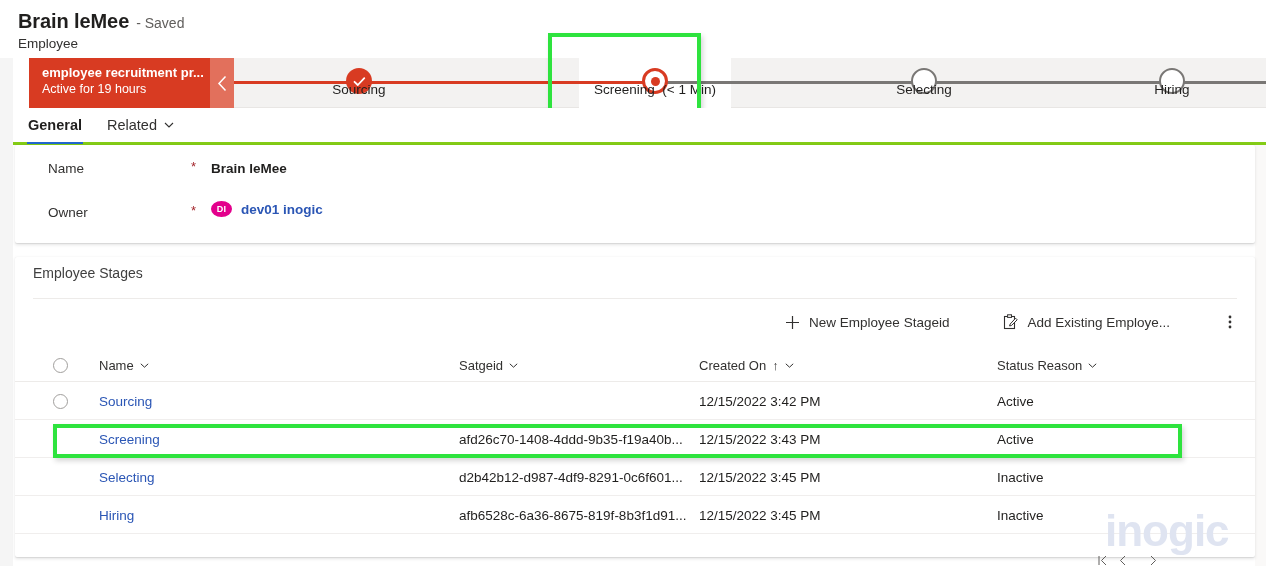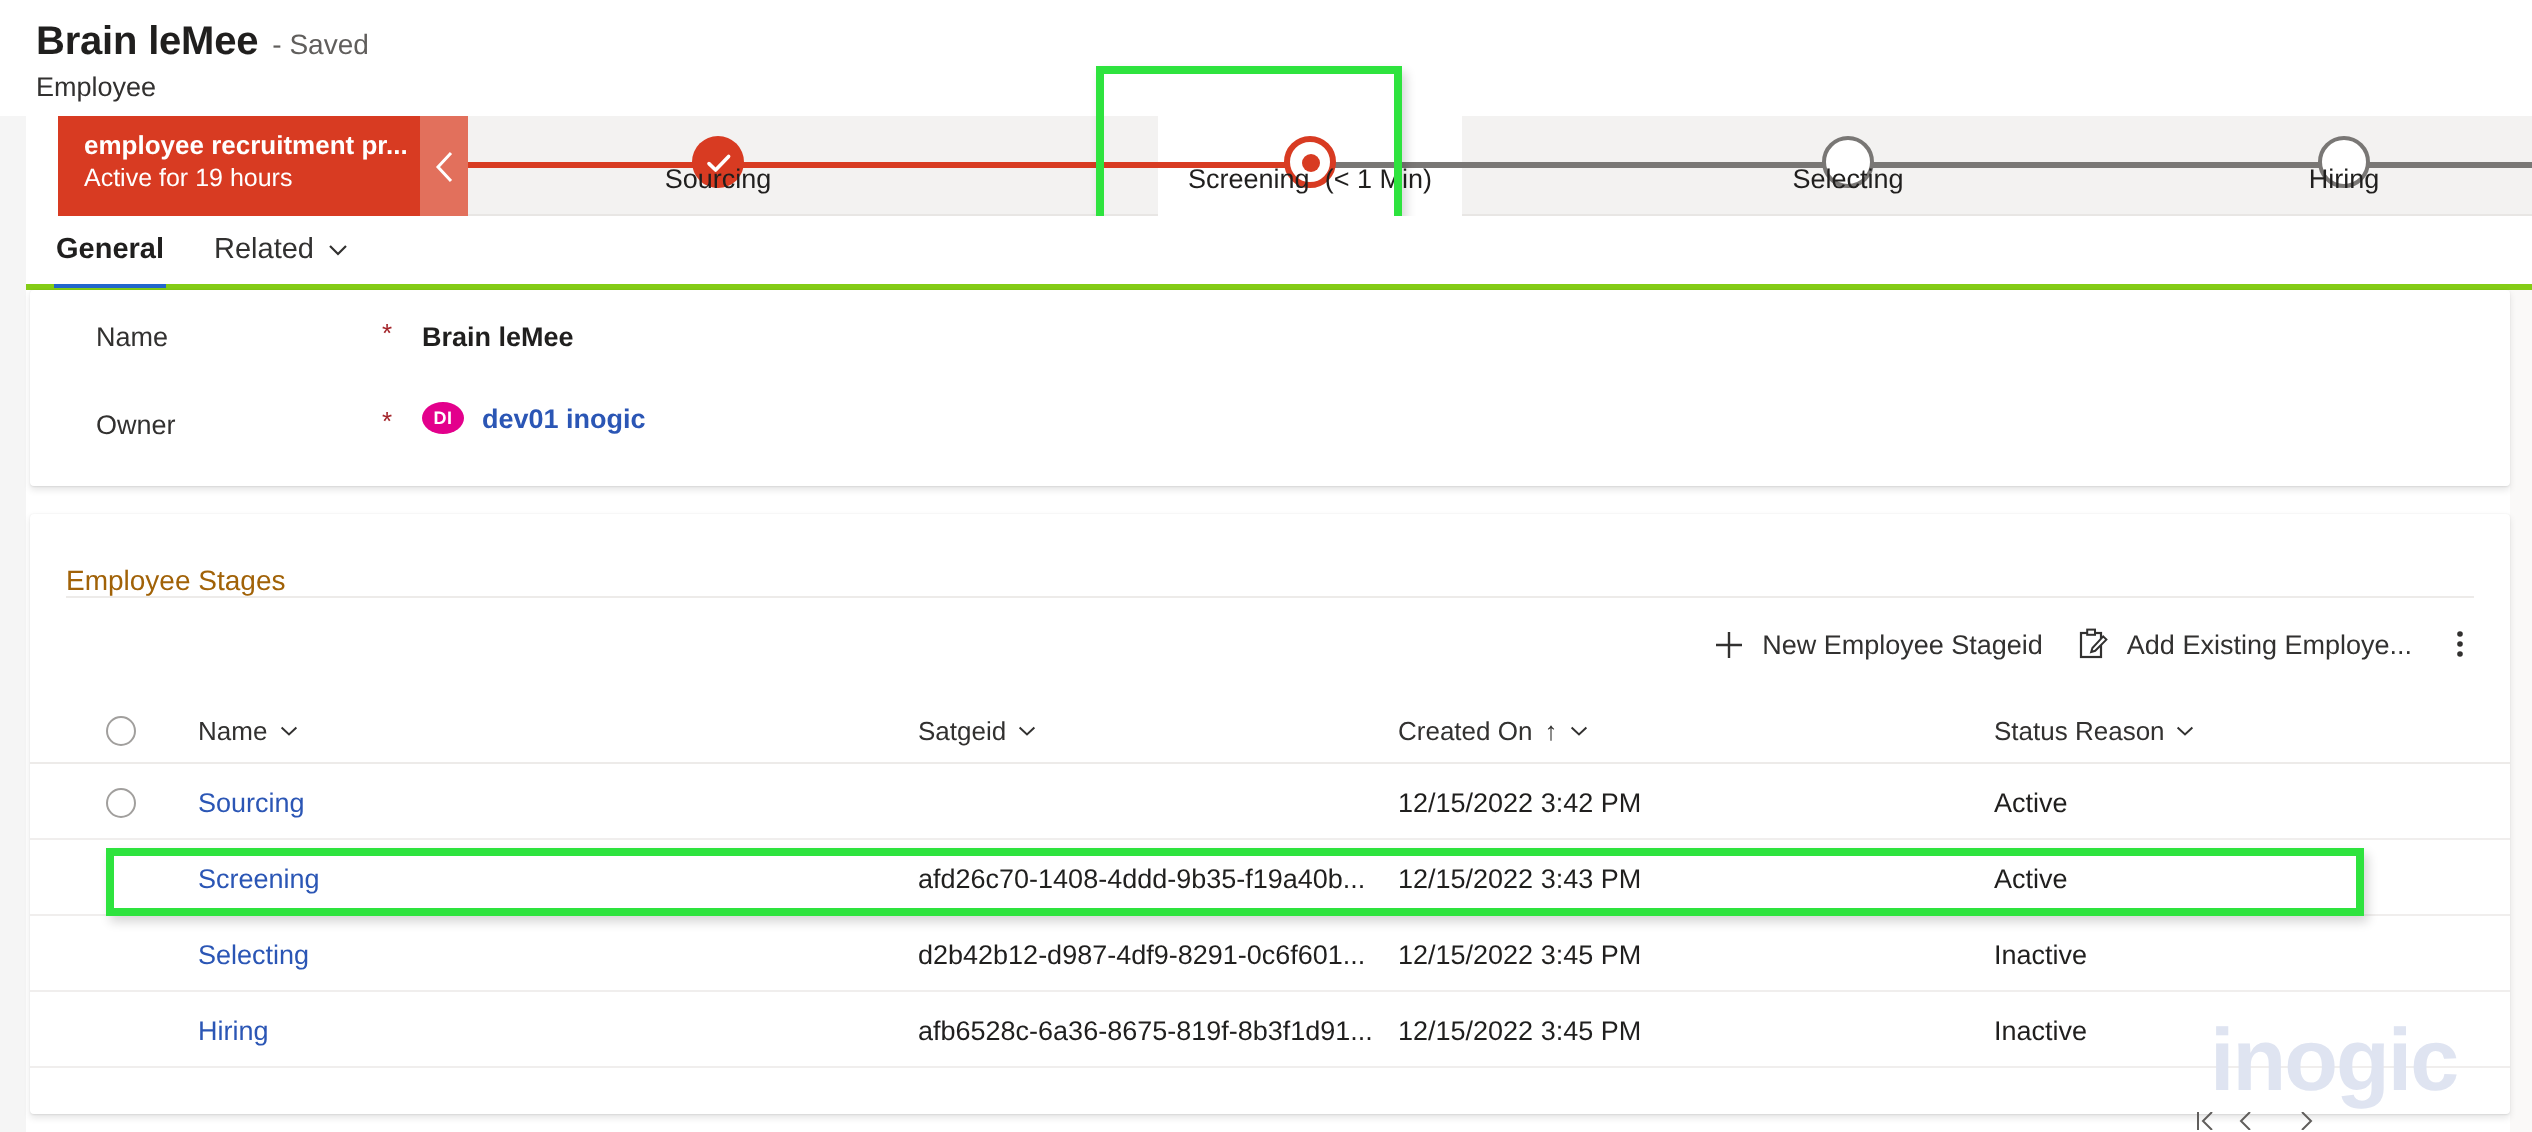--- a/index.html
+++ b/index.html
@@ -217,8 +217,8 @@
 
   
   .grid-title {
-    position: absolute; left: 18px; top: 25px;
-    font-size: 14px; color: #a16207;
+    position: absolute; left: 18px; top: 8px;
+    font-size: 14px; color: #404040;
   }
   .grid-title-rule {
     position: absolute; left: 18px; top: 41px;

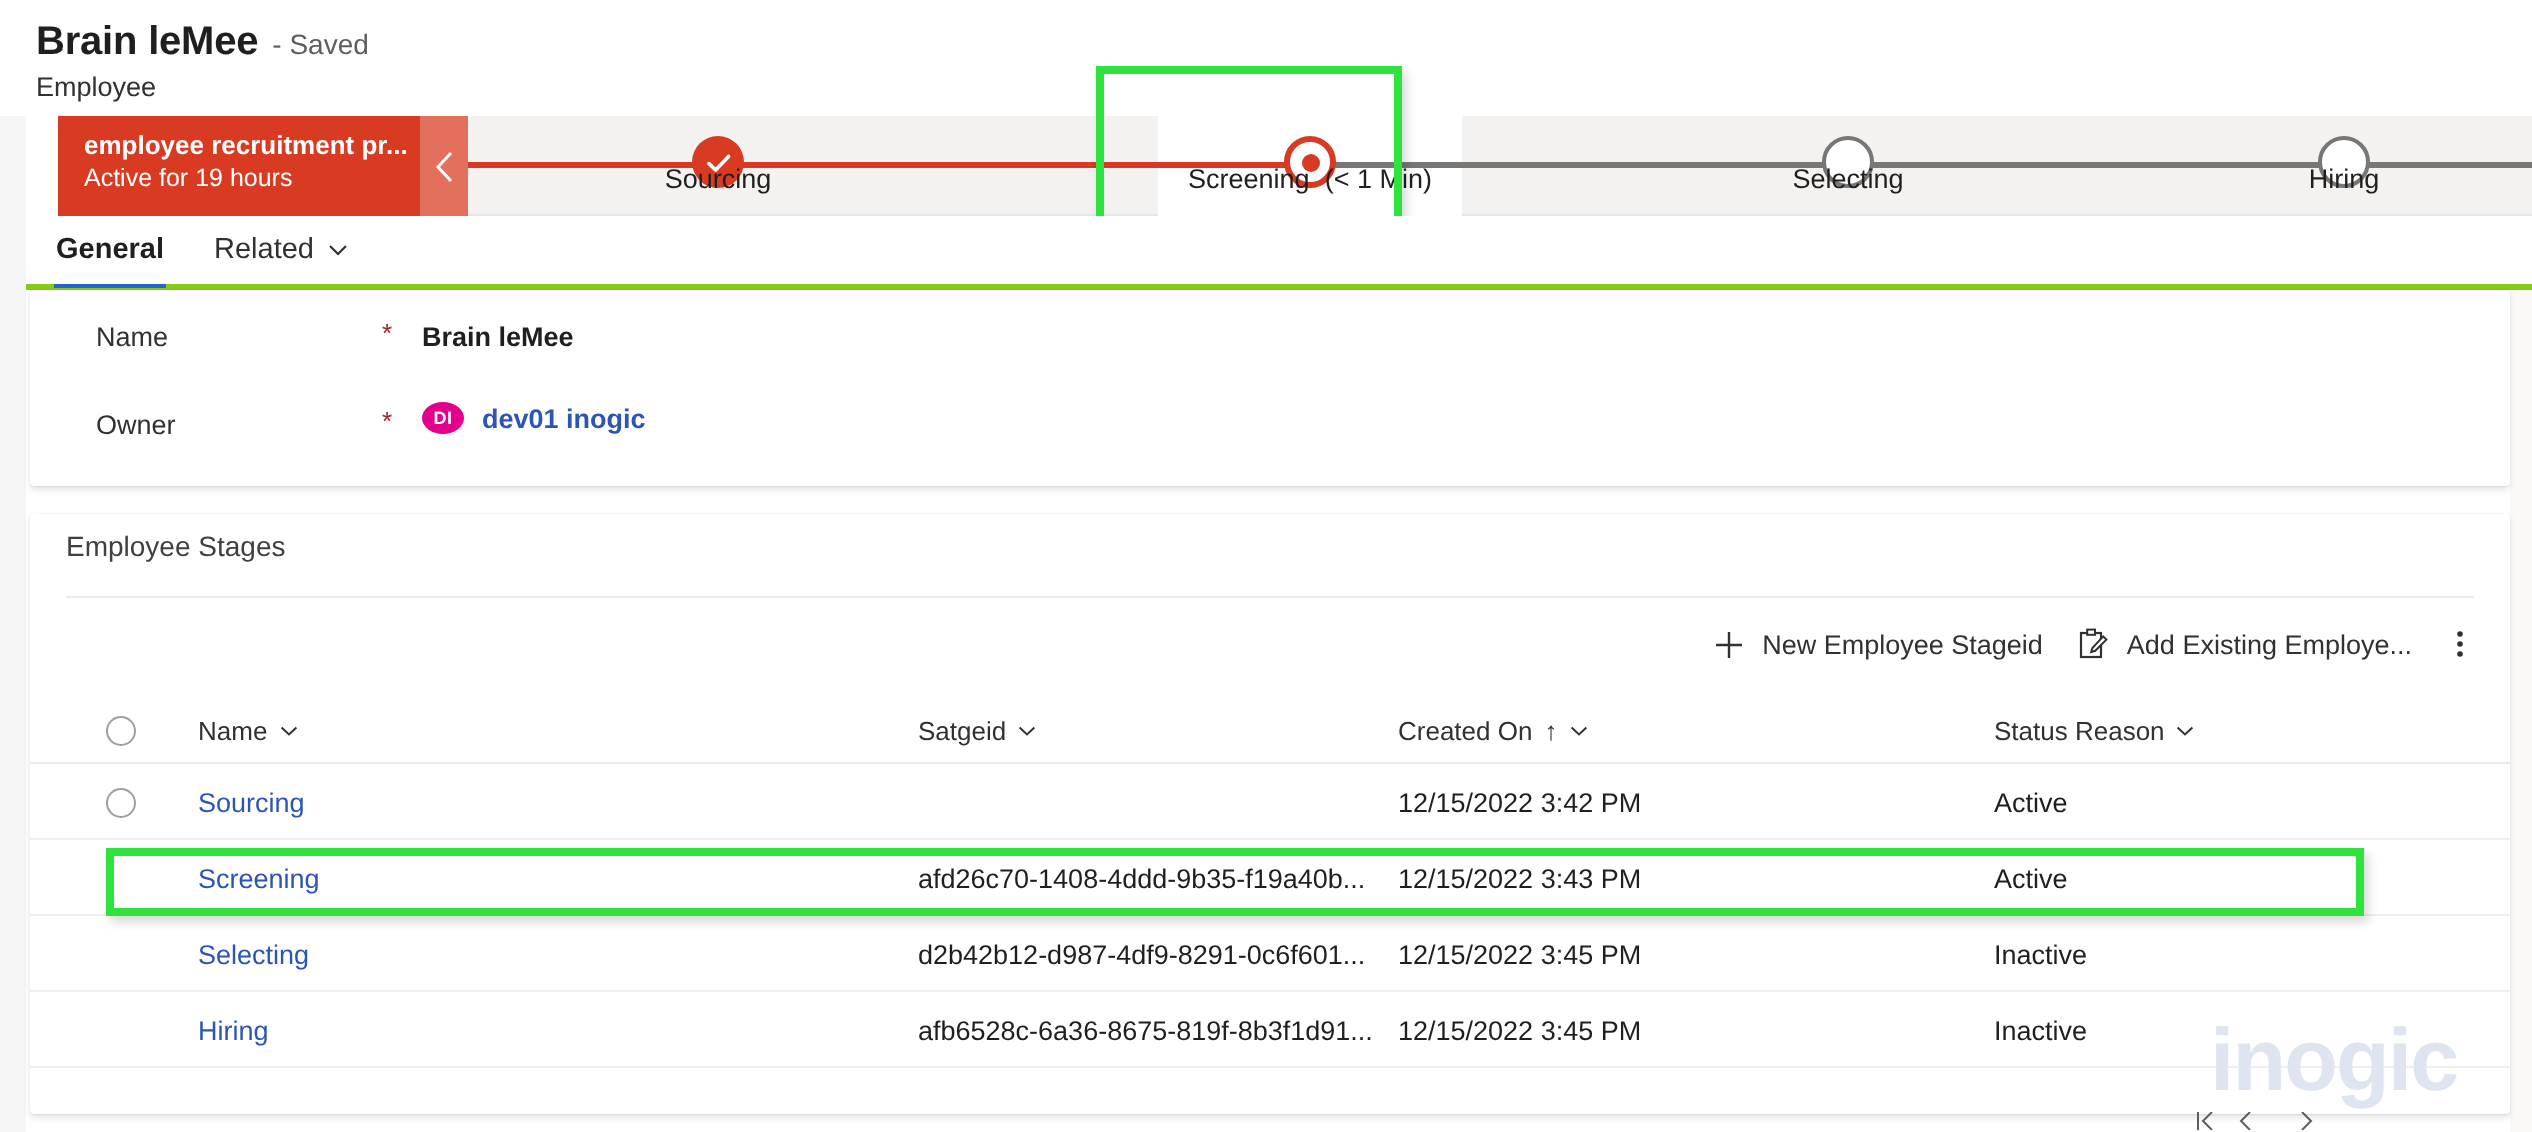--- a/index.html
+++ b/index.html
@@ -229,6 +229,7 @@
     width: 1240px; height: 38px;
     display: flex; align-items: center; justify-content: flex-end;
     padding-right: 10px;
+    gap: 36px;
   }
   .cmd {
     display: flex; align-items: center;

